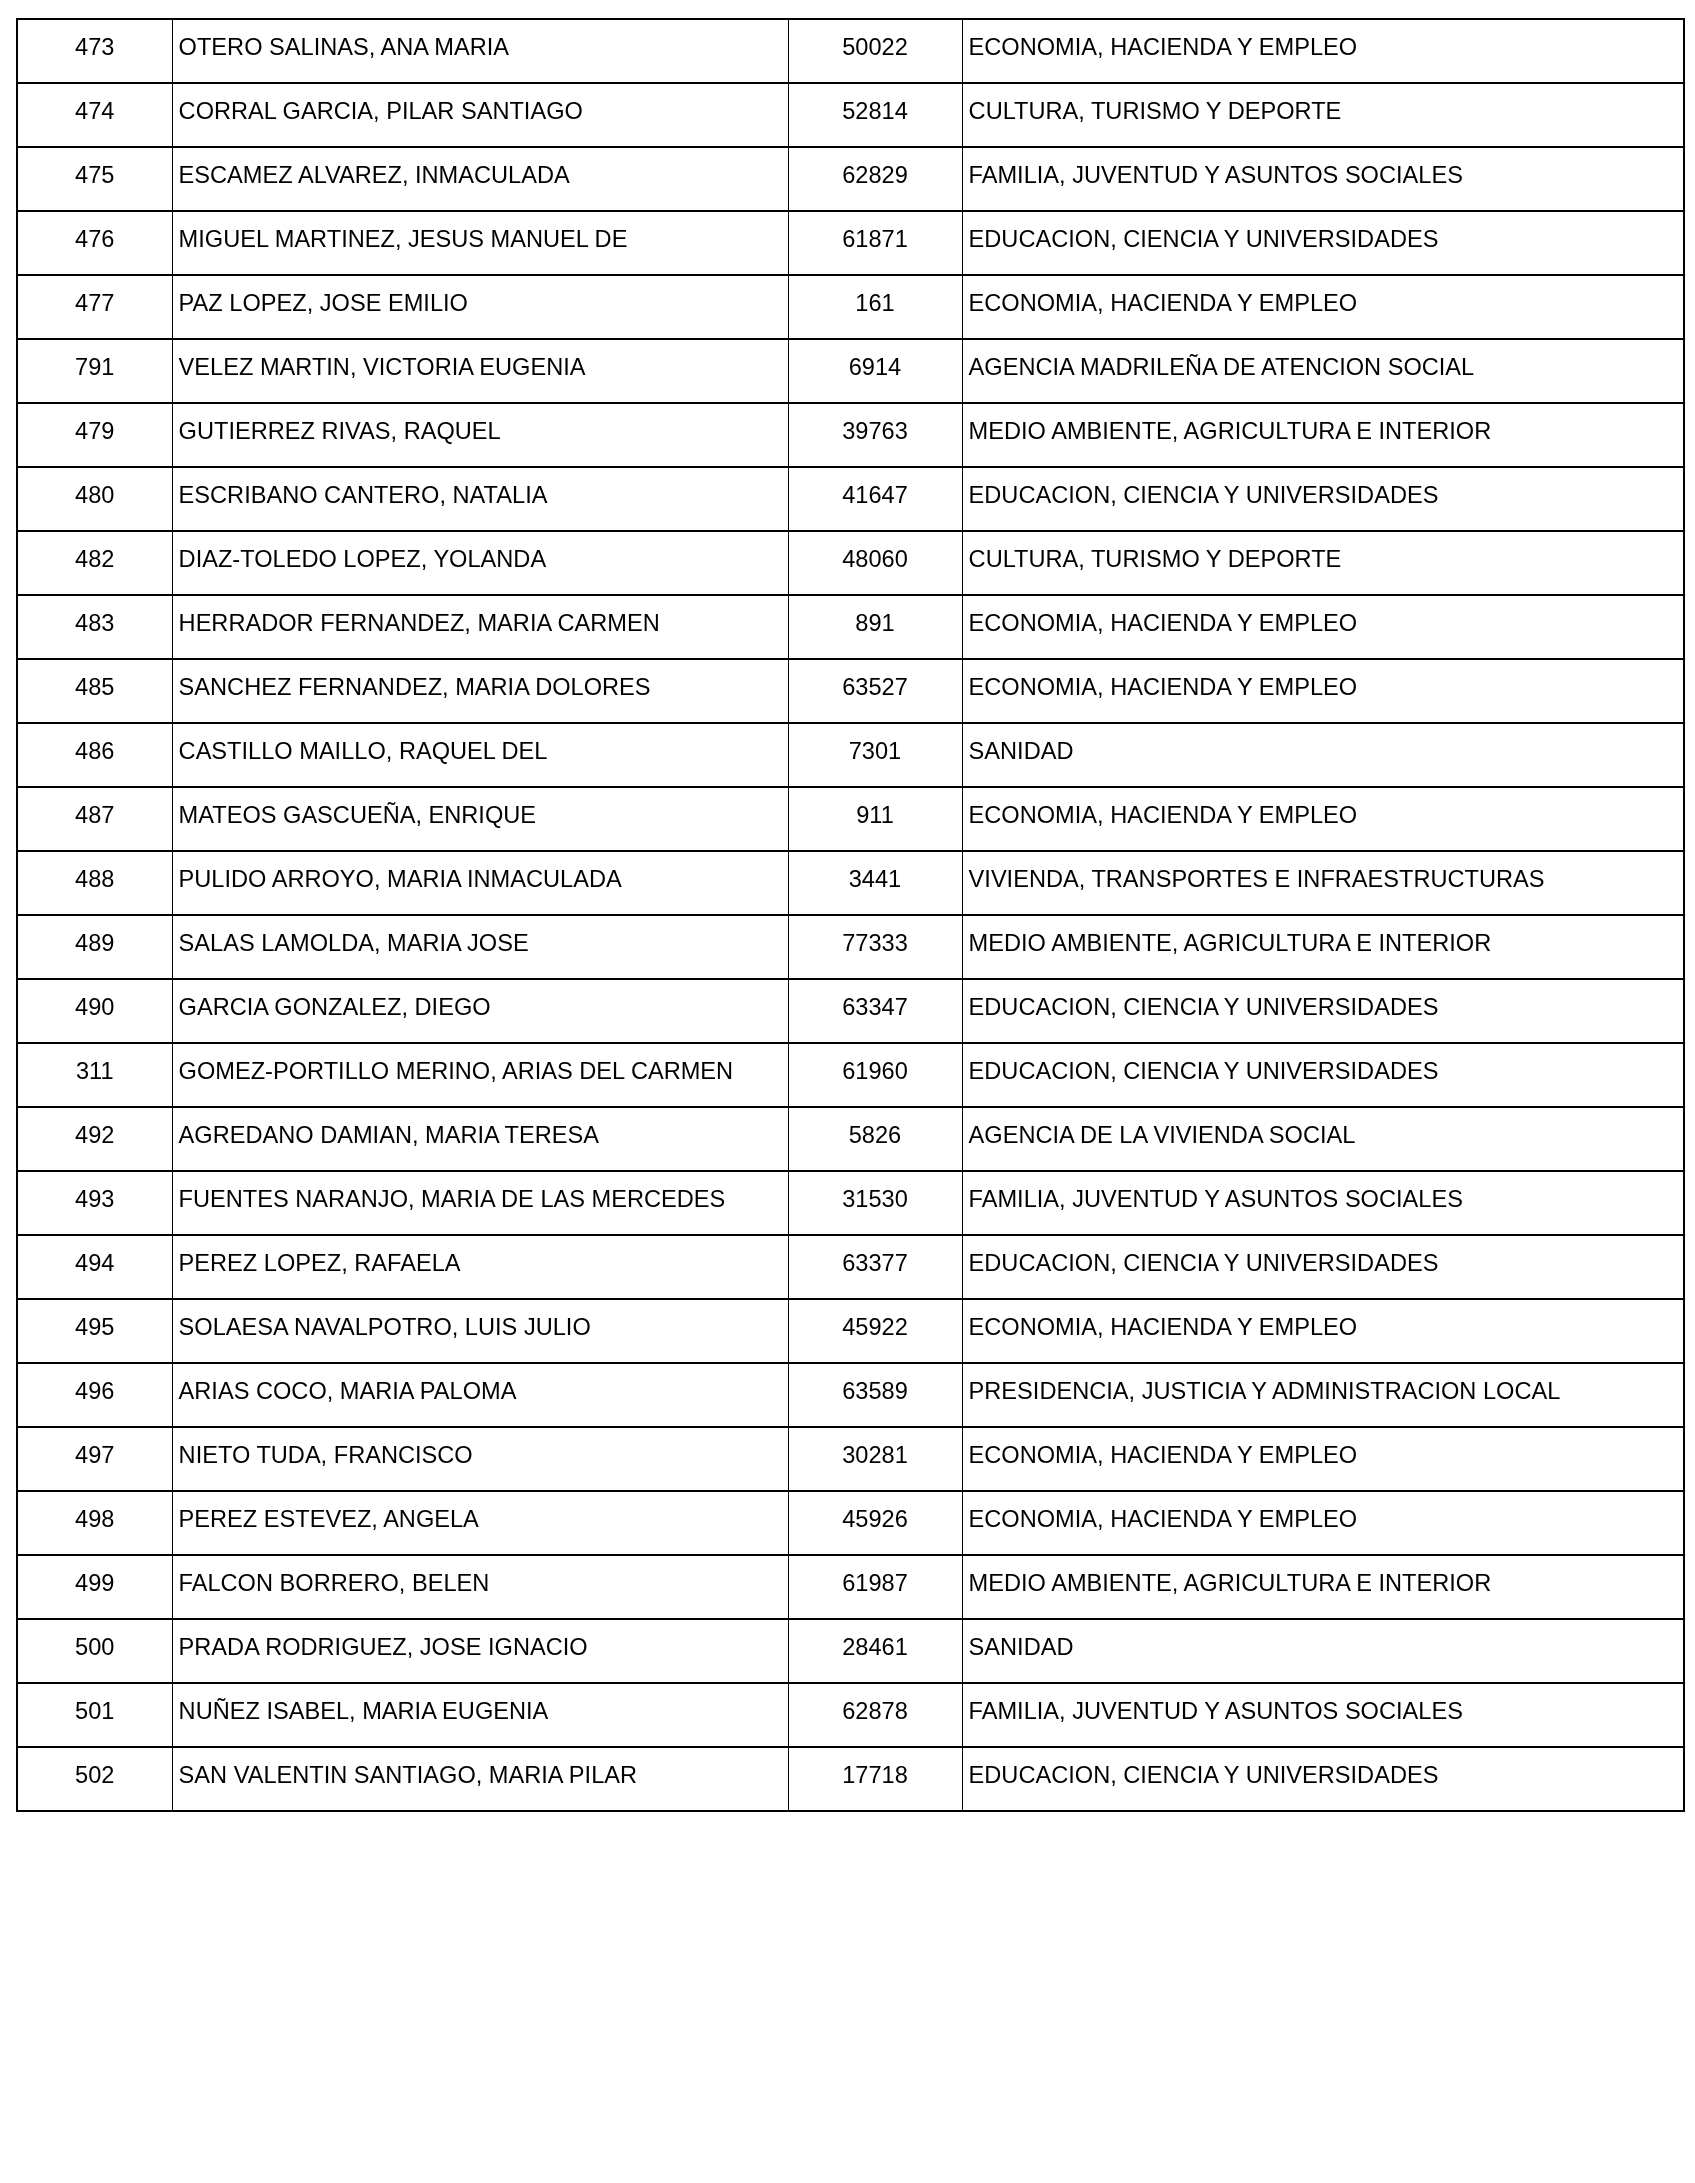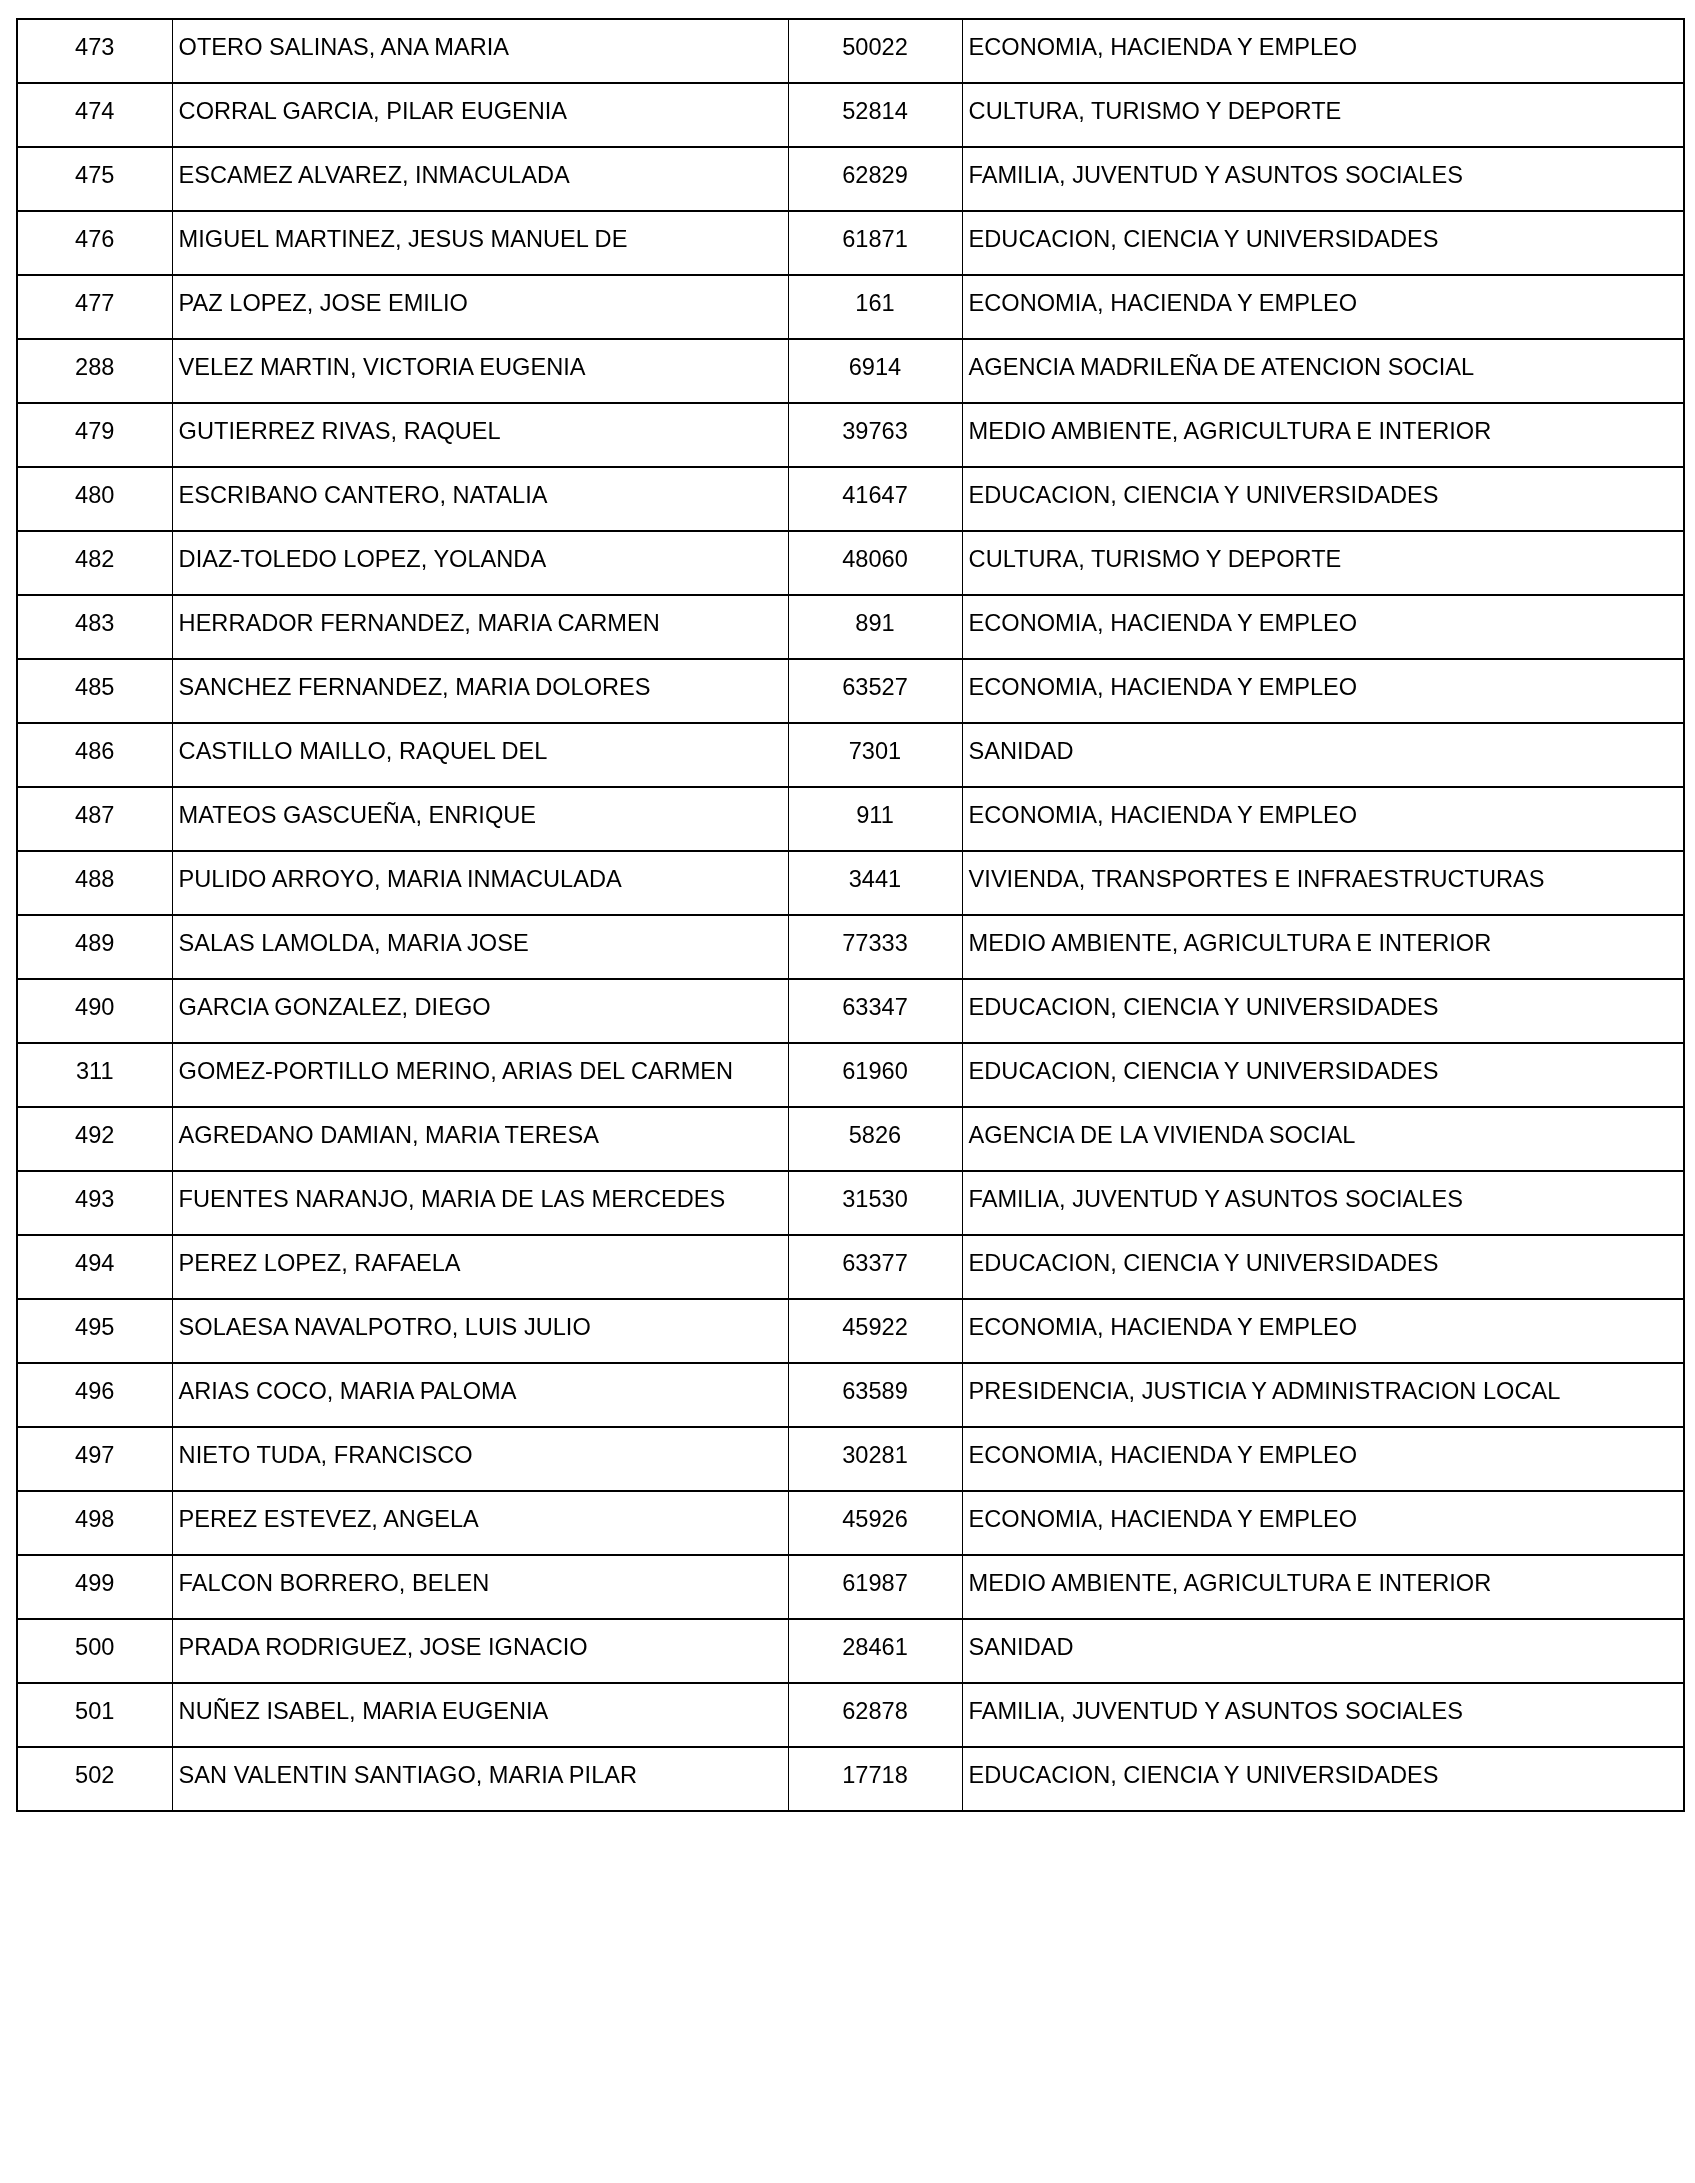--- a/index.html
+++ b/index.html
@@ -69,7 +69,7 @@
 
   <tr>
     <td class="cell-number">474</td>
-    <td class="cell-name">CORRAL GARCIA, PILAR EUGENIA</td>
+    <td class="cell-name">CORRAL GARCIA, PILAR SANTIAGO</td>
     <td class="cell-code">52814</td>
     <td class="cell-department">CULTURA, TURISMO Y DEPORTE</td>
   </tr>

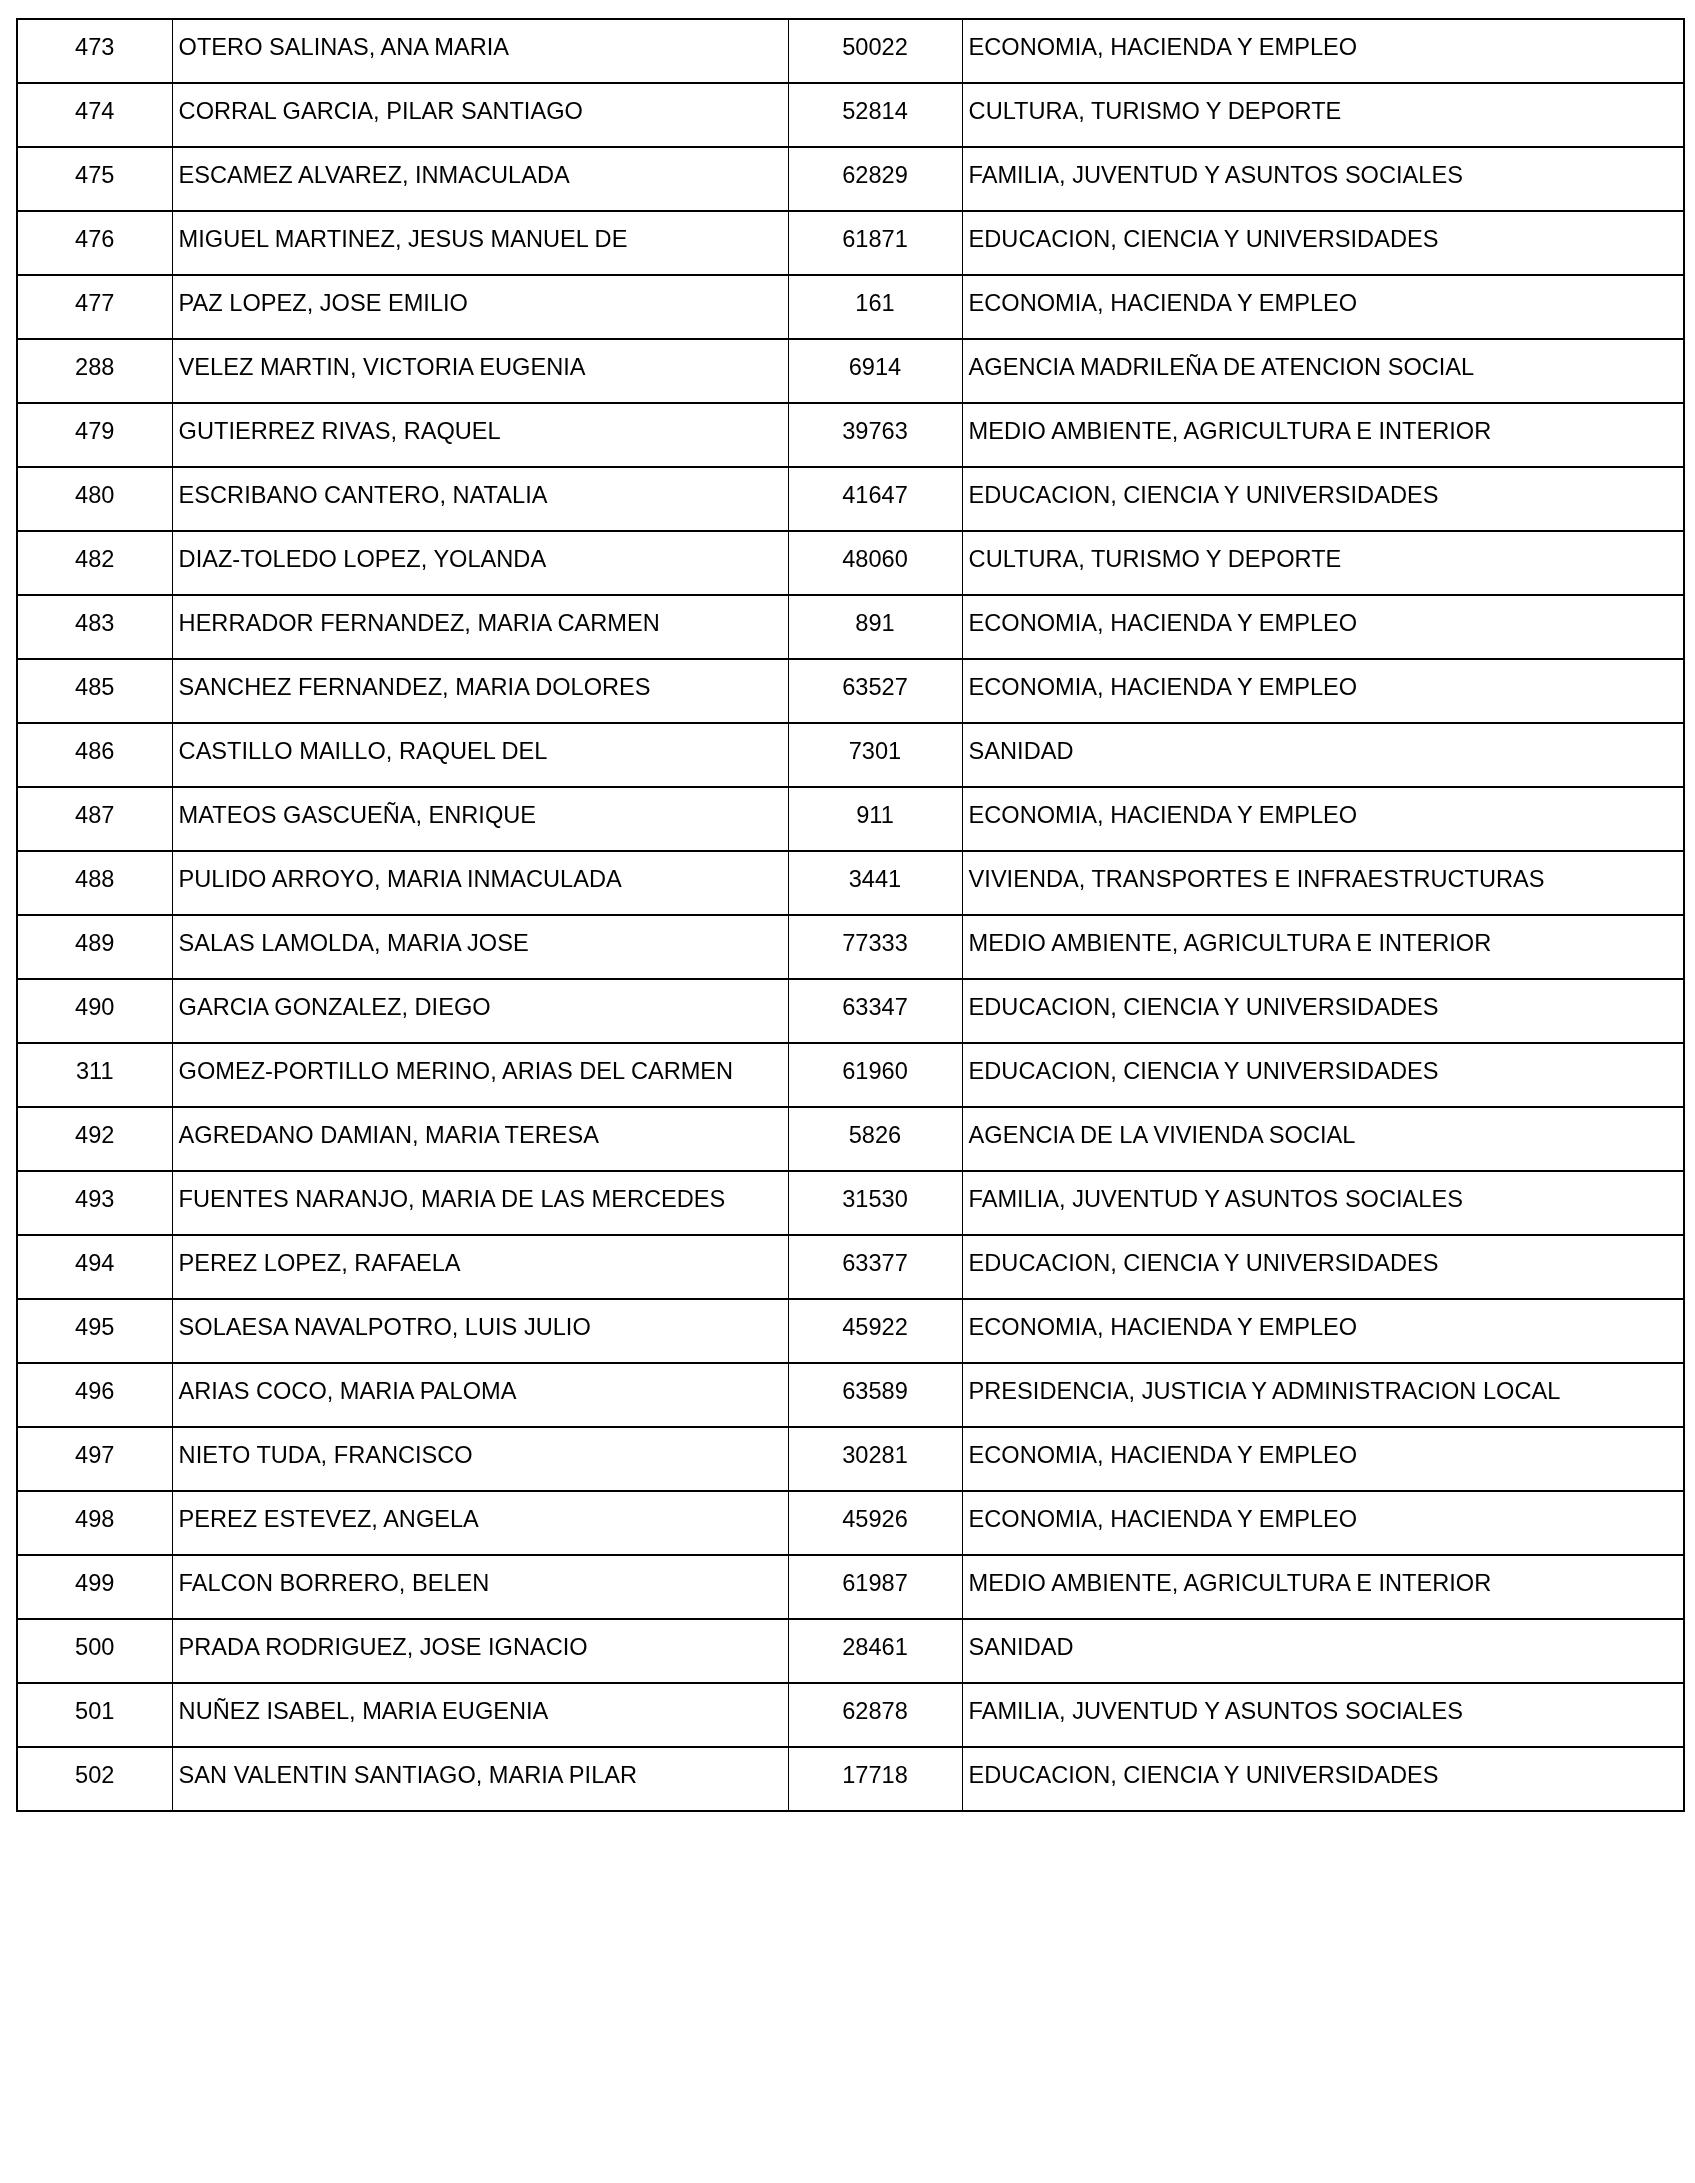--- a/index.html
+++ b/index.html
@@ -96,7 +96,7 @@
   </tr>
 
   <tr>
-    <td class="cell-number">288</td>
+    <td class="cell-number">791</td>
     <td class="cell-name">VELEZ MARTIN, VICTORIA EUGENIA</td>
     <td class="cell-code">6914</td>
     <td class="cell-department">AGENCIA MADRILEÑA DE ATENCION SOCIAL</td>

